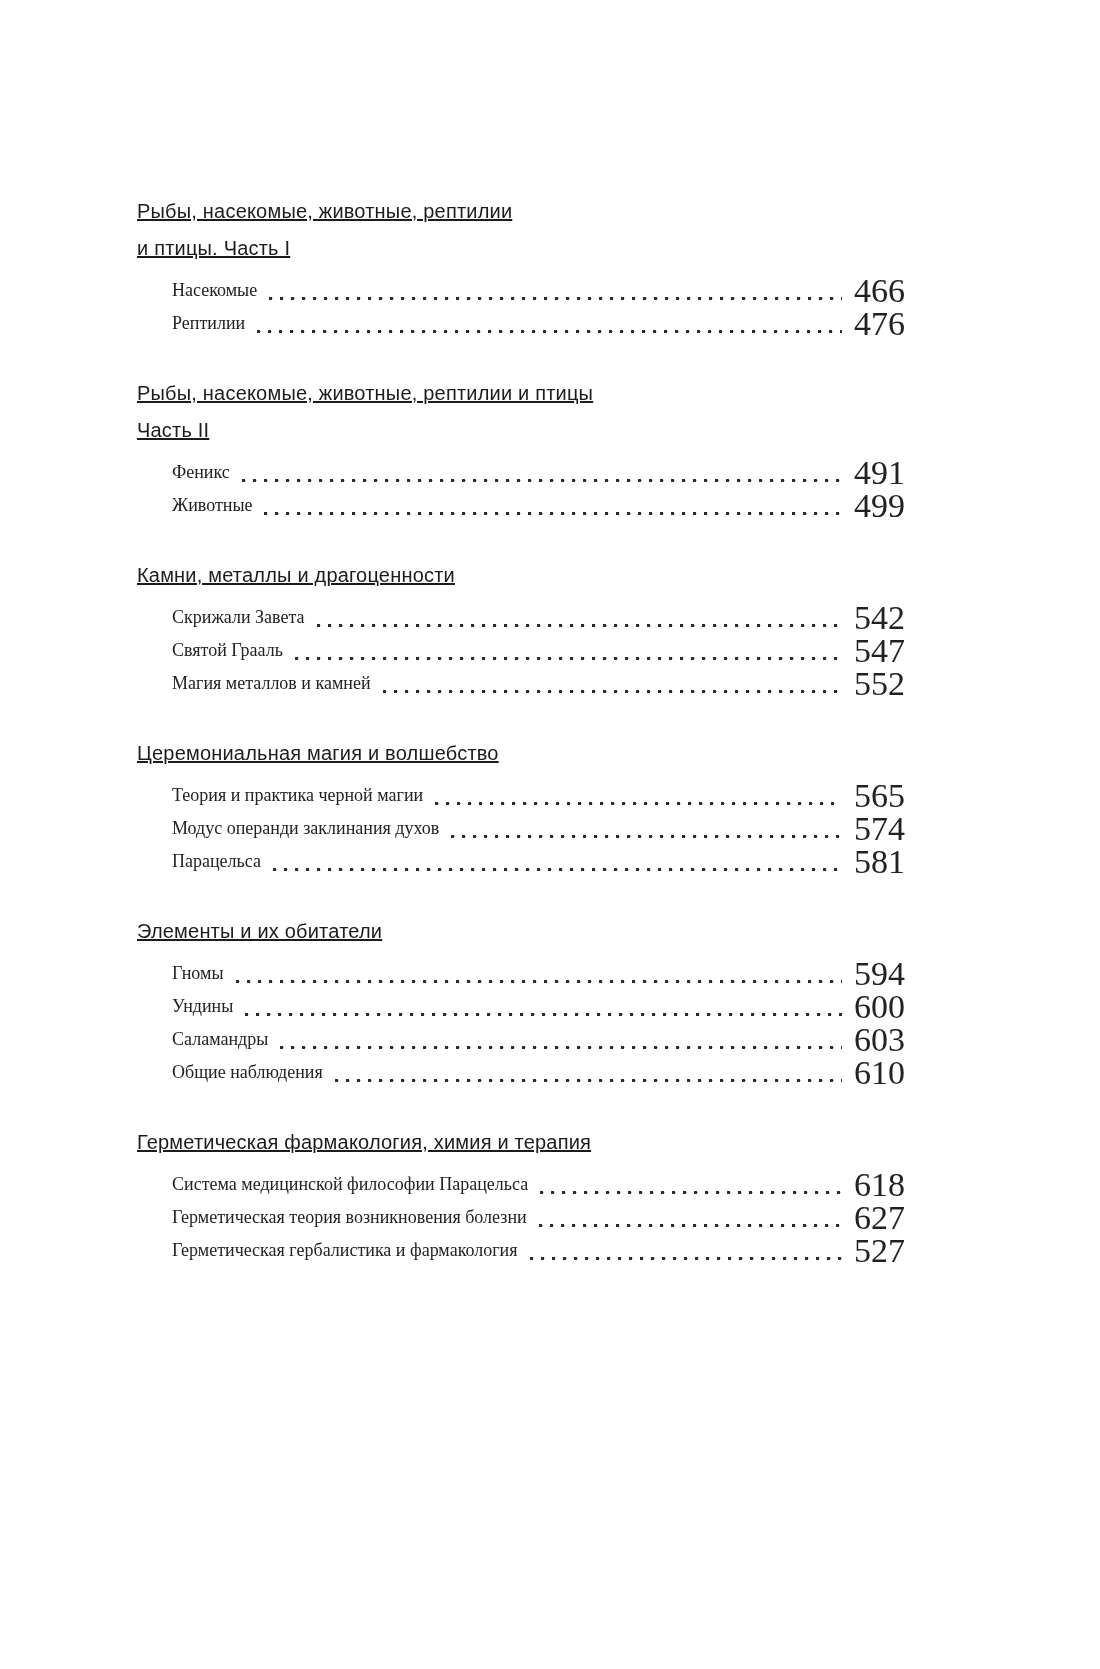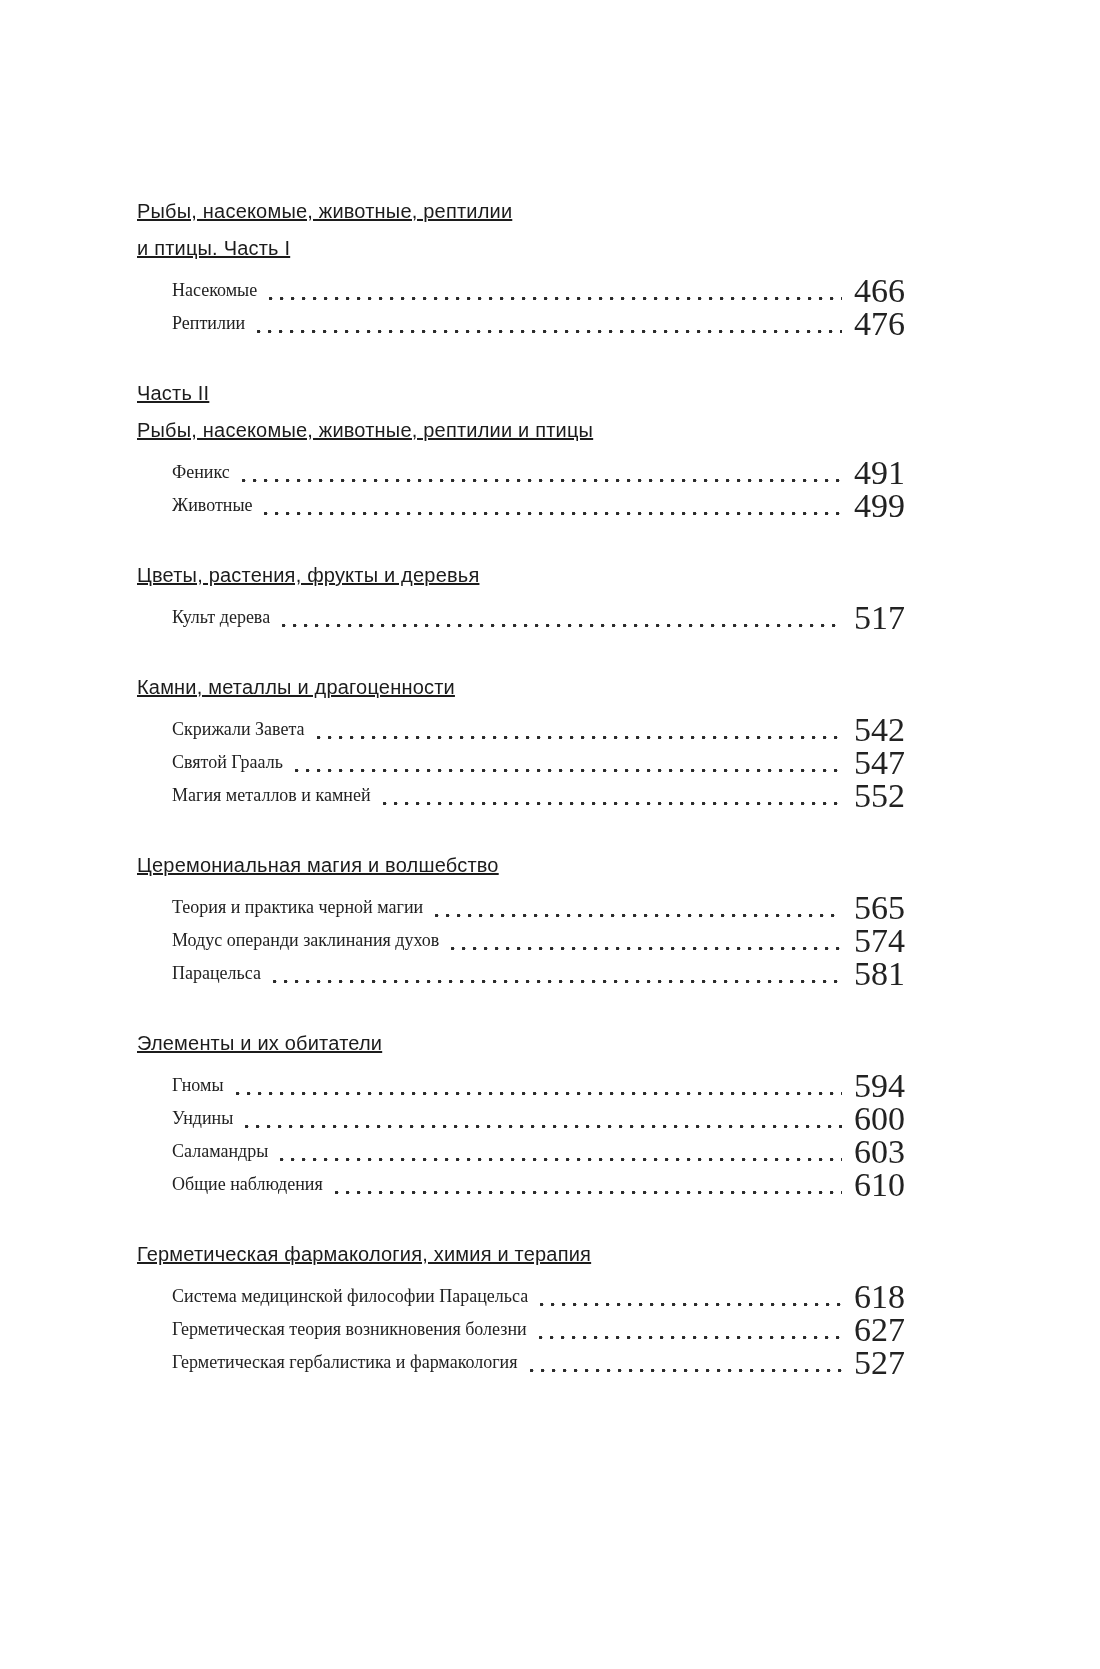--- a/index.html
+++ b/index.html
@@ -90,8 +90,8 @@
 
   <section class="toc-section">
     <div class="sec-heading">
+      <div>Рыбы, насекомые, животные, рептилии и птицы</div>
       <div>Часть II</div>
-      <div>Рыбы, насекомые, животные, рептилии и птицы</div>
     </div>
     <div class="entries">
       <div class="row">

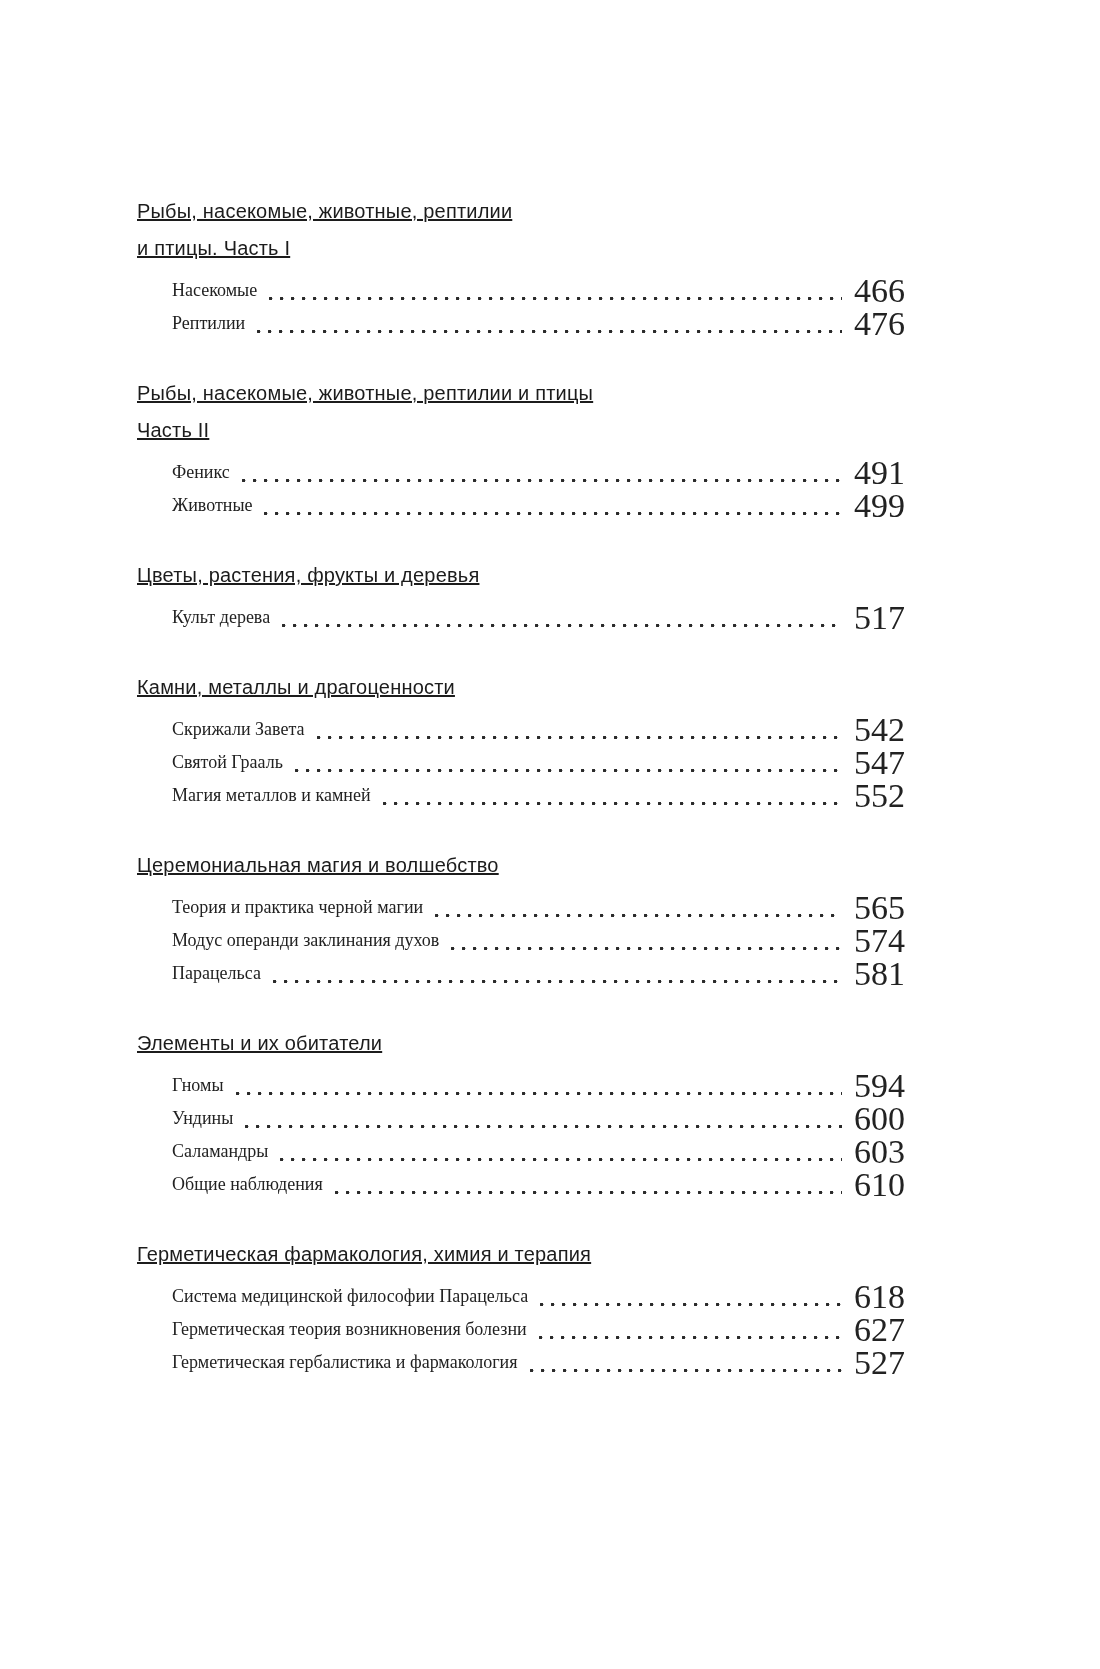--- a/index.html
+++ b/index.html
@@ -107,18 +107,6 @@
     </div>
   </section>
 
-  <section class="toc-section">
-    <div class="sec-heading">
-      <div>Цветы, растения, фрукты и деревья</div>
-    </div>
-    <div class="entries">
-      <div class="row">
-        <span class="label">Культ дерева</span>
-        <span class="leader"></span>
-        <span class="num">517</span>
-      </div>
-    </div>
-  </section>
 
   <section class="toc-section">
     <div class="sec-heading">

